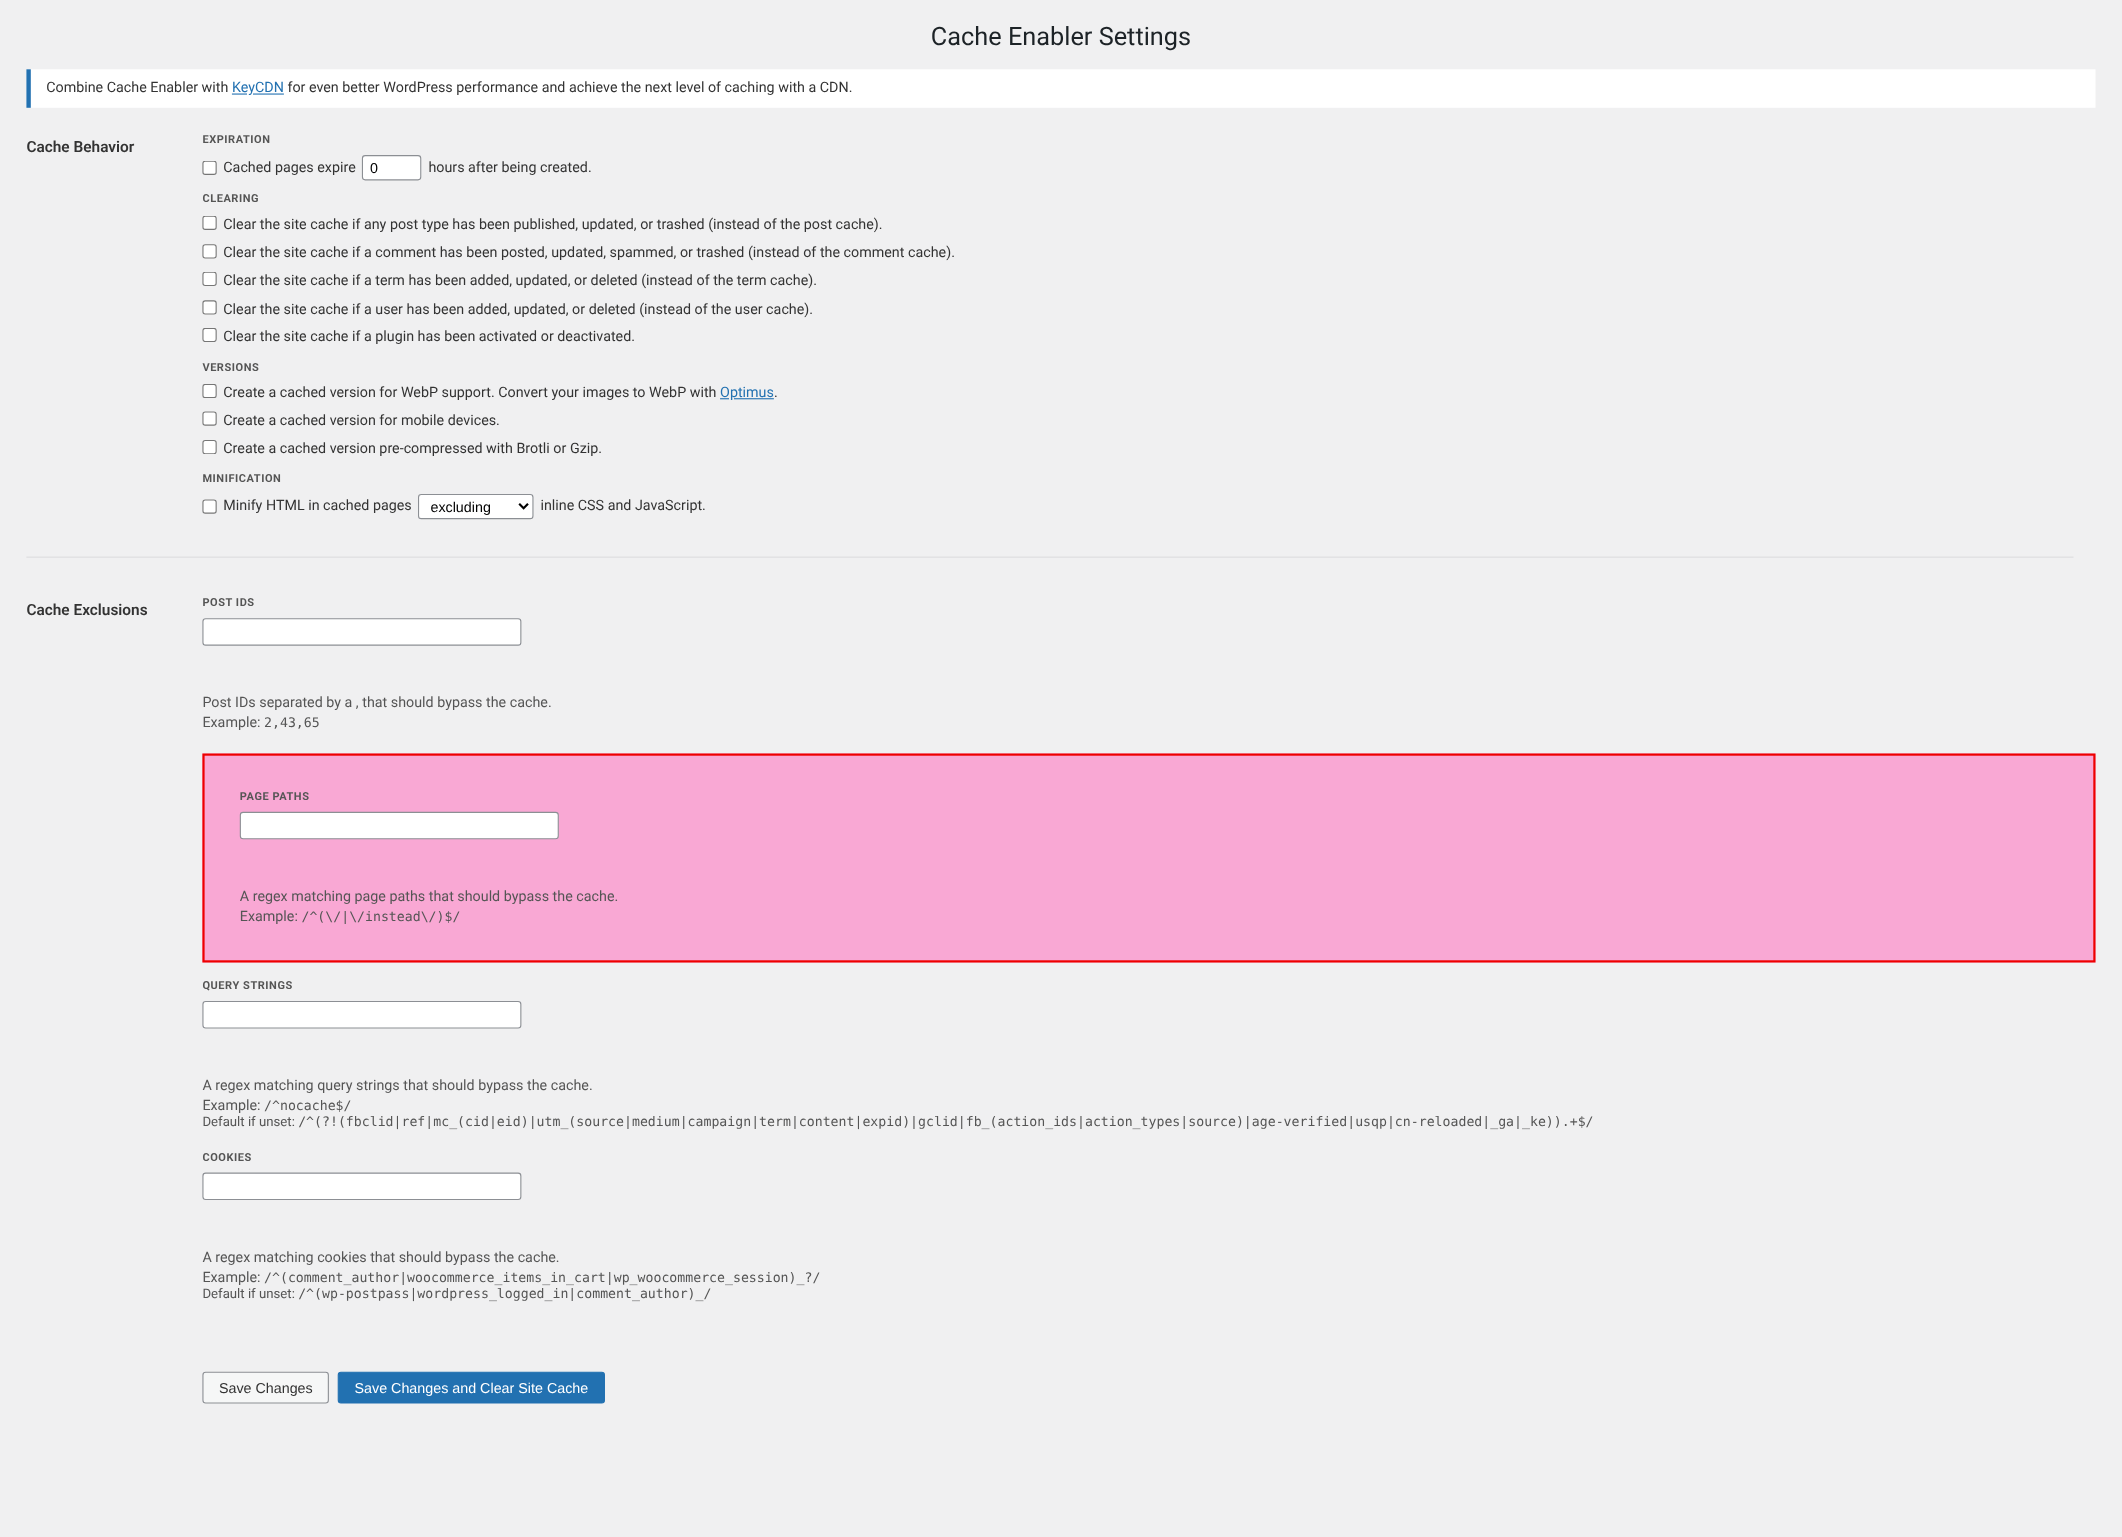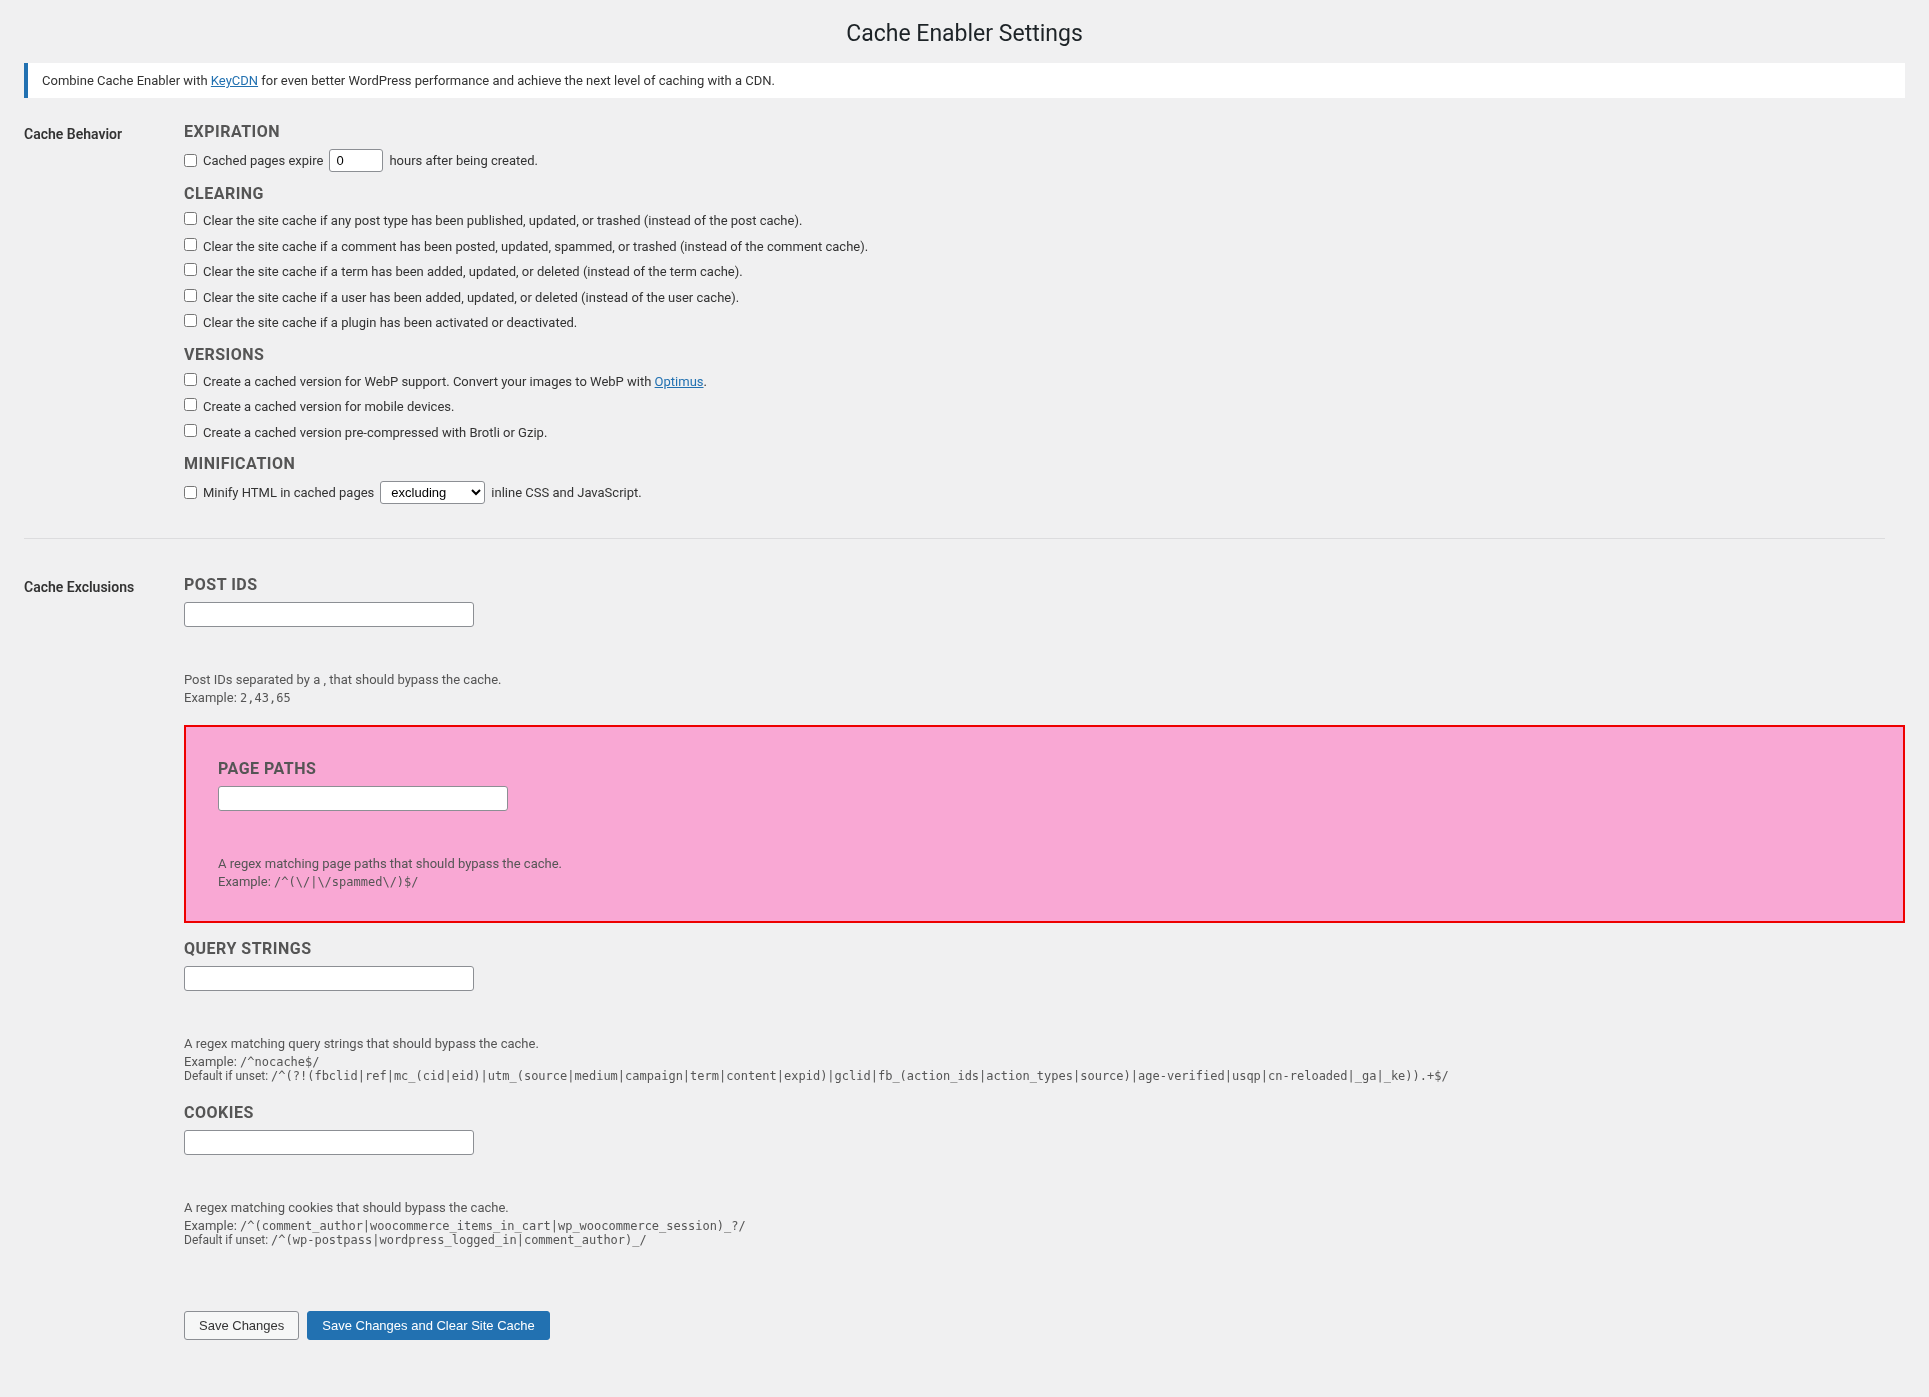--- a/index.html
+++ b/index.html
@@ -47,7 +47,7 @@
       padding-bottom: 20px;
     }
     .section-label {
-      font-size: 16px;
+      font-size: 10px;
       font-weight: 700;
       text-transform: uppercase;
       letter-spacing: 0.5px;

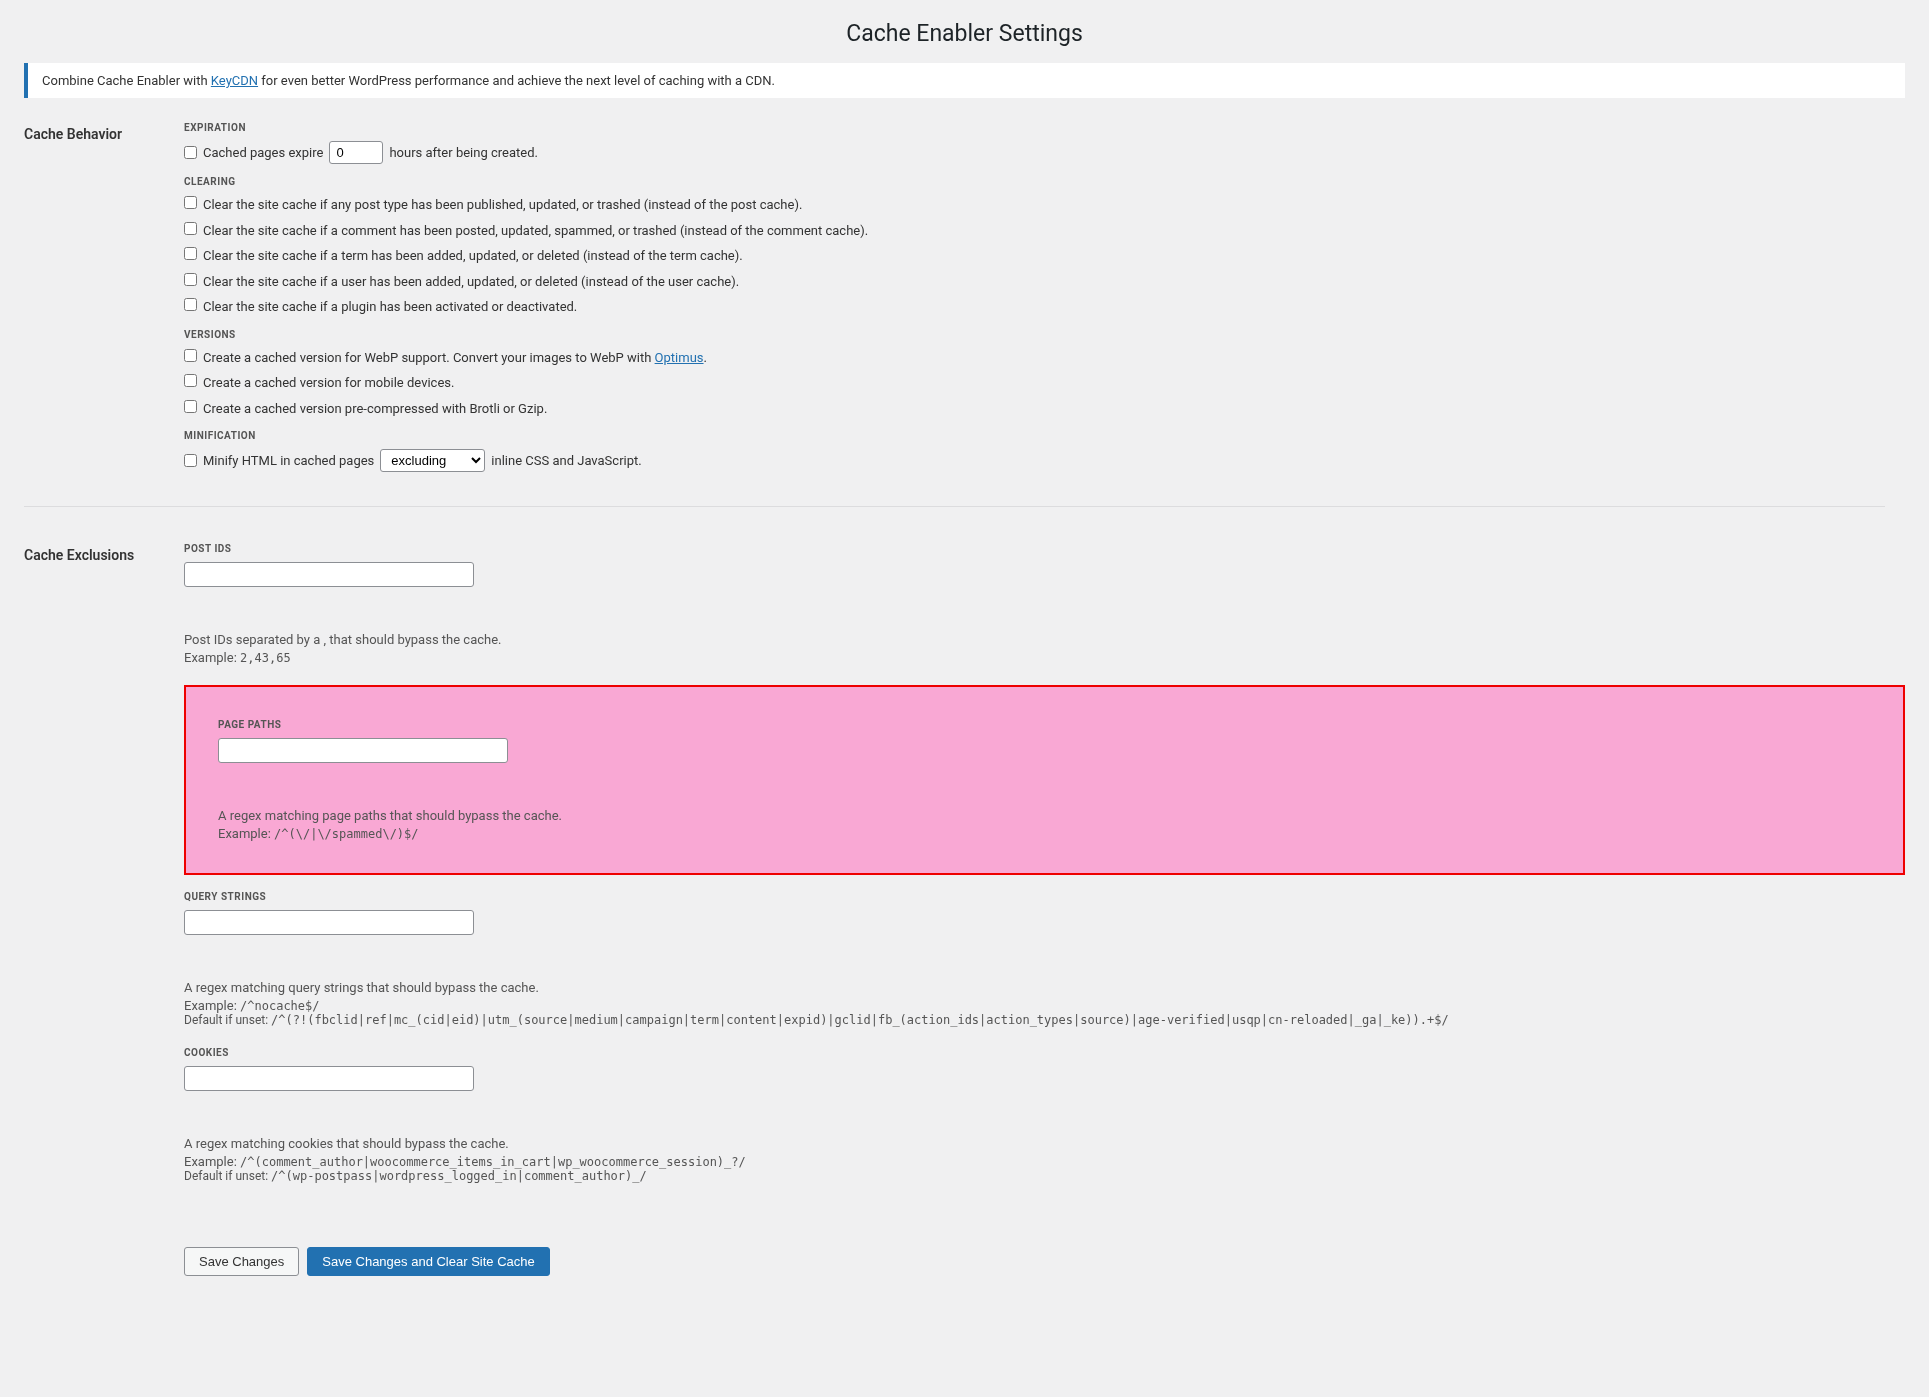--- a/index.html
+++ b/index.html
@@ -273,7 +273,7 @@
             <div class="section-label">PAGE PATHS</div>
             <input type="text" style="">
             <div class="field-desc">A regex matching page paths that should bypass the cache.</div>
-            <div class="field-example"><span>Example:</span> <code>/^(\/|\/spammed\/)$/</code></div>
+            <div class="field-example"><span>Example:</span> <code>/^(\/|\/instead\/)$/</code></div>
           </div>
         </div>
 

